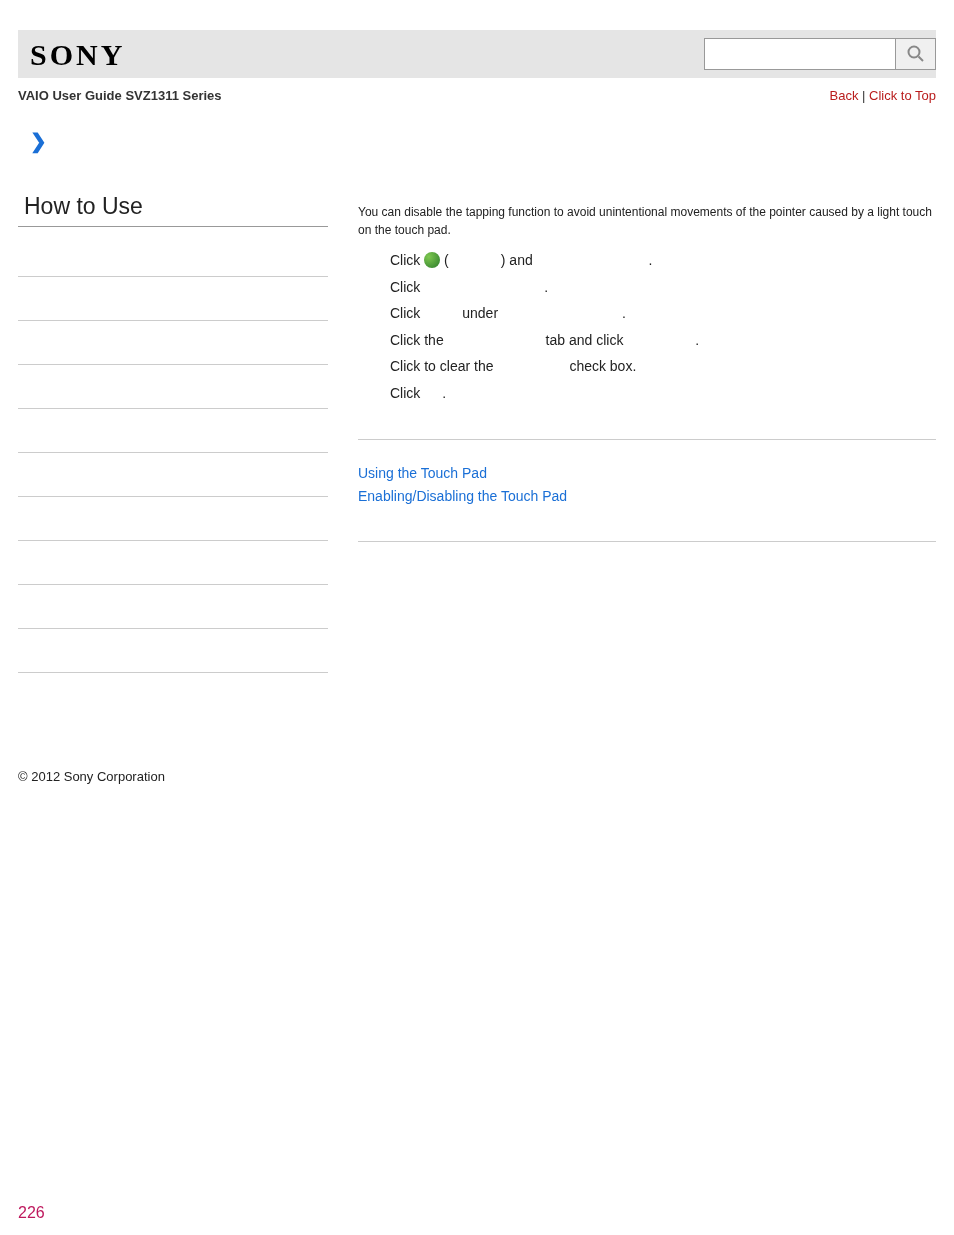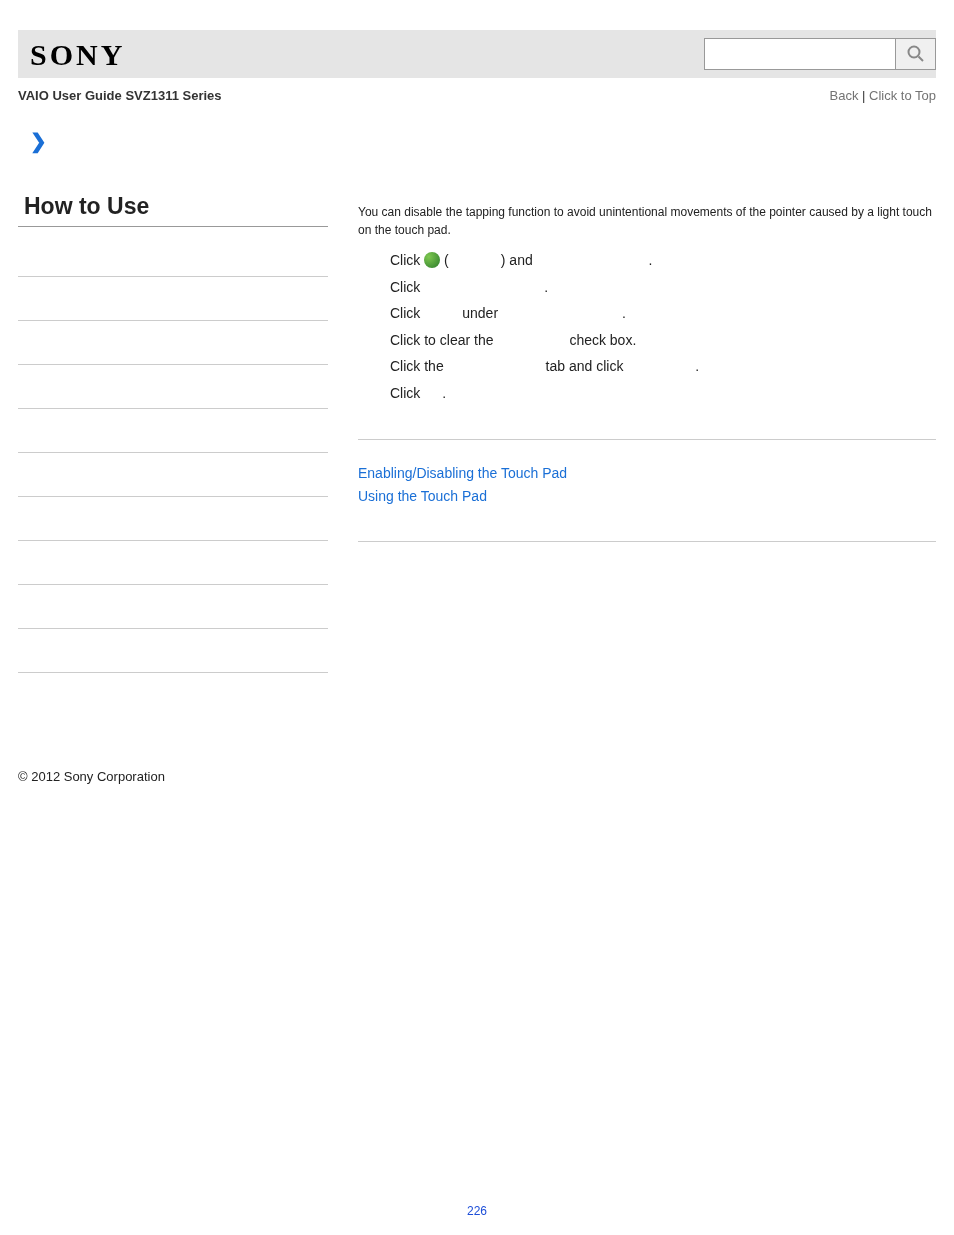--- a/index.html
+++ b/index.html
@@ -12,7 +12,7 @@
   .search-btn { width: 40px; border: none; border-left: 1px solid #999; background: #f0f0f0; display: flex; align-items: center; justify-content: center; cursor: pointer; }
   .topnav { display: flex; justify-content: space-between; align-items: center; padding: 10px 0 8px 0; font-size: 13px; }
   .topnav-left { font-weight: bold; color: #333; }
-  .topnav-right a { color: #737373; text-decoration: none; }
+  .topnav-right a { color: #b91c1c; text-decoration: none; }
   .topnav-right .sep { color: #333; }
   .arrow-row { padding: 18px 0 0 12px; }
   .arrow-icon { color: #1a6fd6; font-weight: bold; font-size: 20px; }

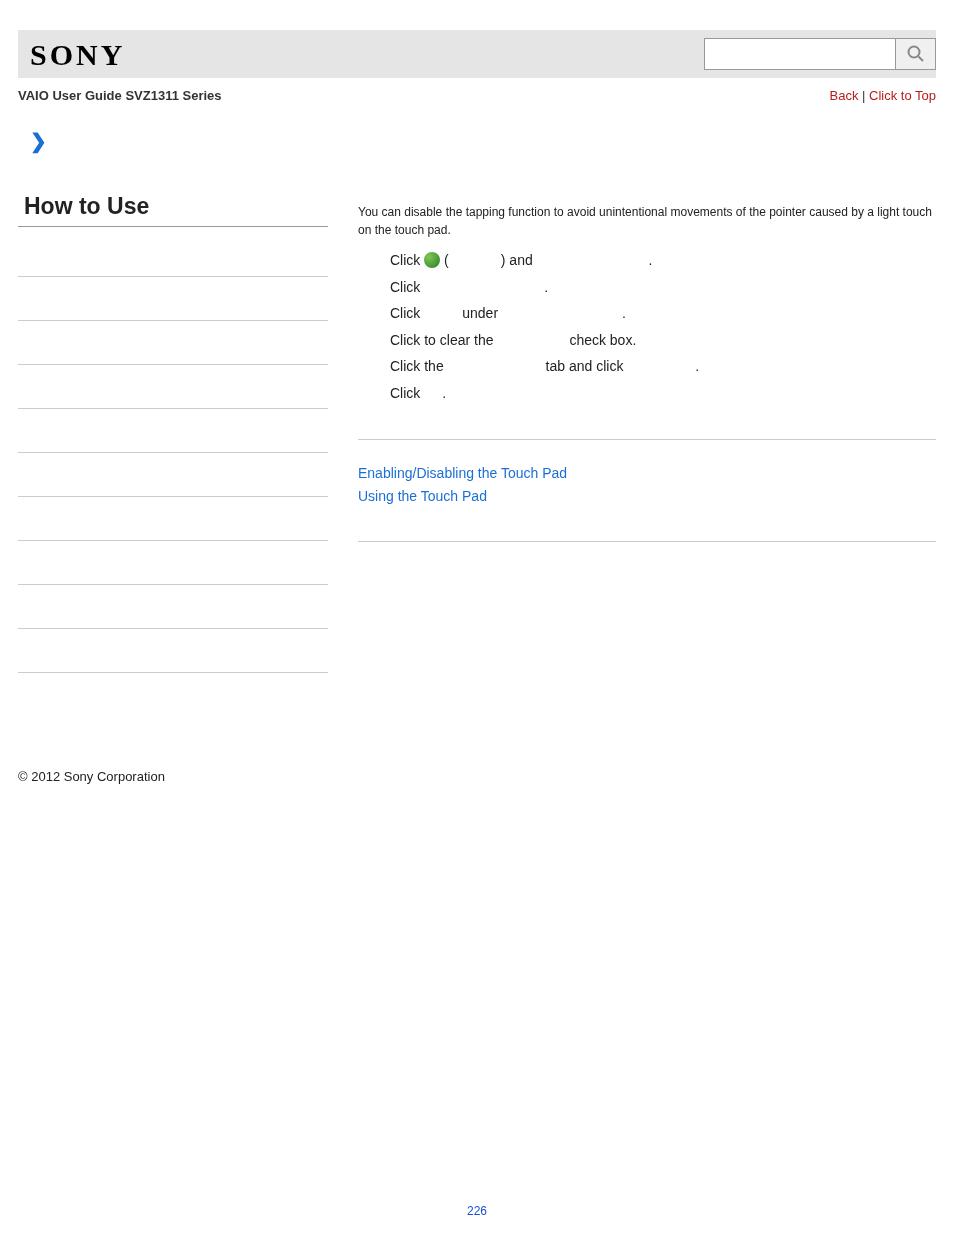--- a/index.html
+++ b/index.html
@@ -18,7 +18,7 @@
   .arrow-icon { color: #1a6fd6; font-weight: bold; font-size: 20px; }
   .main { display: flex; gap: 30px; margin-top: 40px; align-items: flex-start; }
   .sidebar { width: 310px; flex-shrink: 0; }
-  .sidebar-title { font-size: 23px; font-weight: bold; color: #222; padding: 0 0 6px 6px; border-bottom: 1px solid #999; margin-bottom: 28px; }
+  .sidebar-title { font-size: 23px; font-weight: normal; color: #222; padding: 0 0 6px 6px; border-bottom: 1px solid #999; margin-bottom: 28px; }
   .sidebar-item { height: 22px; border-bottom: 1px solid #ccc; margin-bottom: 22px; }
   .content { flex: 1; padding-top: 10px; }
   .intro { font-size: 12px; line-height: 1.5; color: #222; margin-bottom: 8px; }

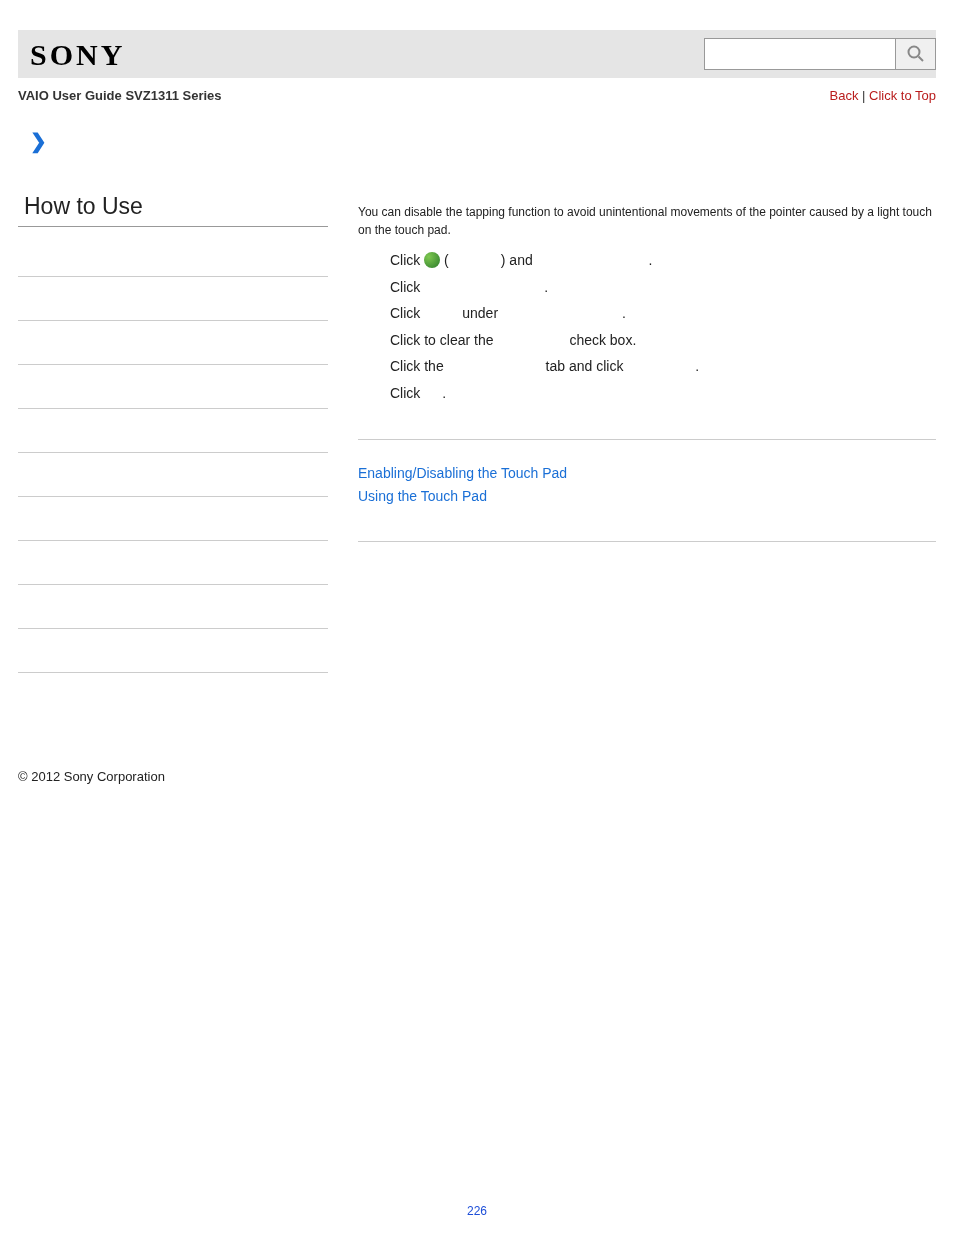--- a/index.html
+++ b/index.html
@@ -95,10 +95,10 @@
           <span>Click </span><span class="gap2"></span><span>under </span><span class="gap4"></span><span>.</span>
         </div>
         <div class="step">
-          <span>Click to clear the </span><span class="gap7"></span><span>check box.</span>
+          <span>Click the </span><span class="gap6"></span><span>tab and click </span><span class="gap5"></span><span>.</span>
         </div>
         <div class="step">
-          <span>Click the </span><span class="gap6"></span><span>tab and click </span><span class="gap5"></span><span>.</span>
+          <span>Click to clear the </span><span class="gap7"></span><span>check box.</span>
         </div>
         <div class="step">
           <span>Click </span><span style="display:inline-block;width:18px;"></span><span>.</span>

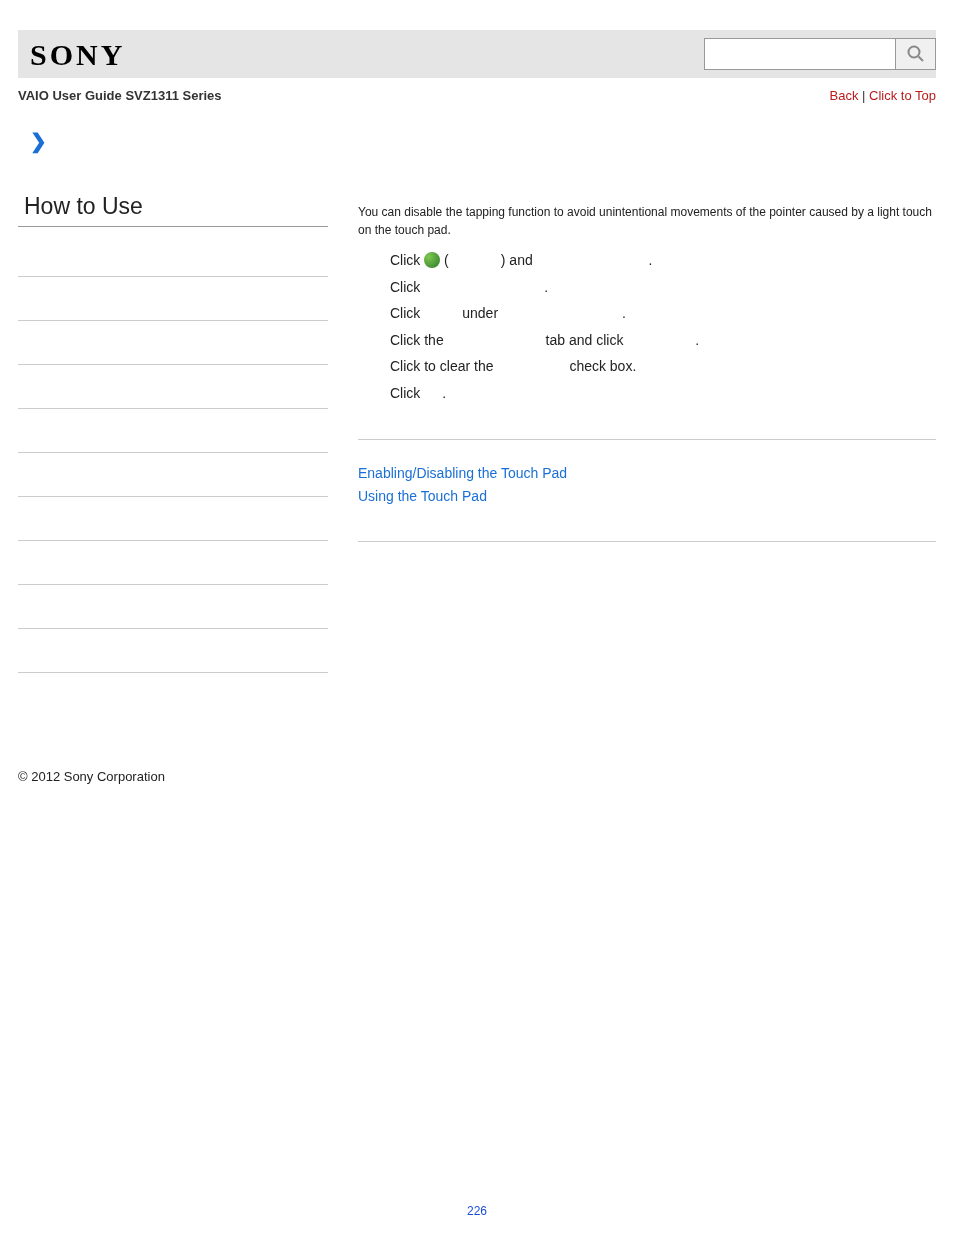--- a/index.html
+++ b/index.html
@@ -108,8 +108,8 @@
       <hr class="hr">
 
       <div class="related">
+        <a href="#">Using the Touch Pad</a>
         <a href="#">Enabling/Disabling the Touch Pad</a>
-        <a href="#">Using the Touch Pad</a>
       </div>
 
       <hr class="hr">

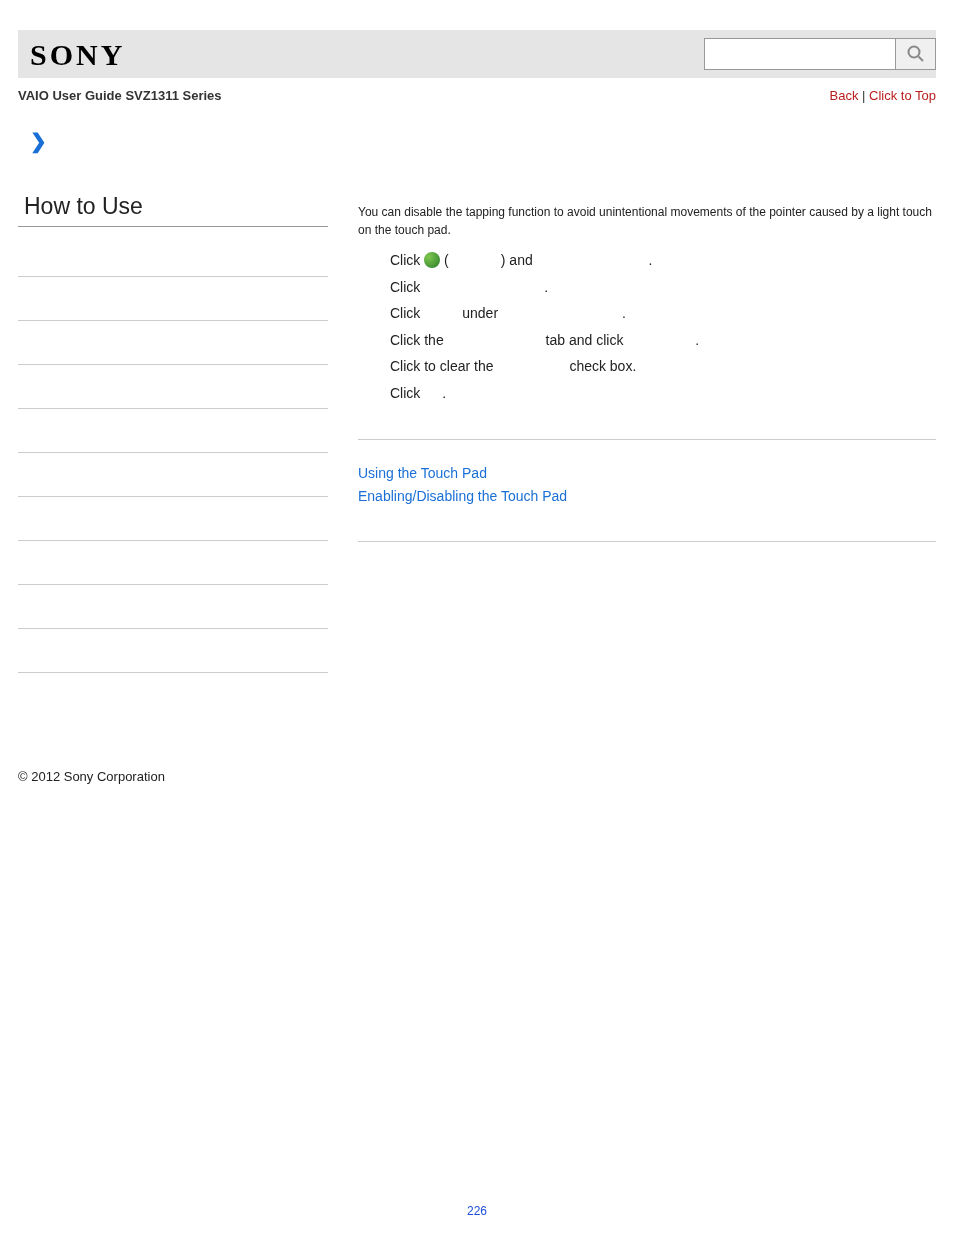--- a/index.html
+++ b/index.html
@@ -35,7 +35,7 @@
   .hr { border: none; border-top: 1px solid #ccc; margin: 32px 0 22px 0; }
   .related a { display: block; color: #1a6fd6; text-decoration: none; font-size: 14px; line-height: 1.7; }
   .copyright { font-size: 13px; color: #222; margin-top: 74px; clear: both; }
-  .page-num { text-align: center; font-size: 12px; color: #1d4ed8; margin-top: 420px; }
+  .page-num { font-size: 16px; color: #be185d; margin-top: 420px; }
 </style>
 </head>
 <body>

